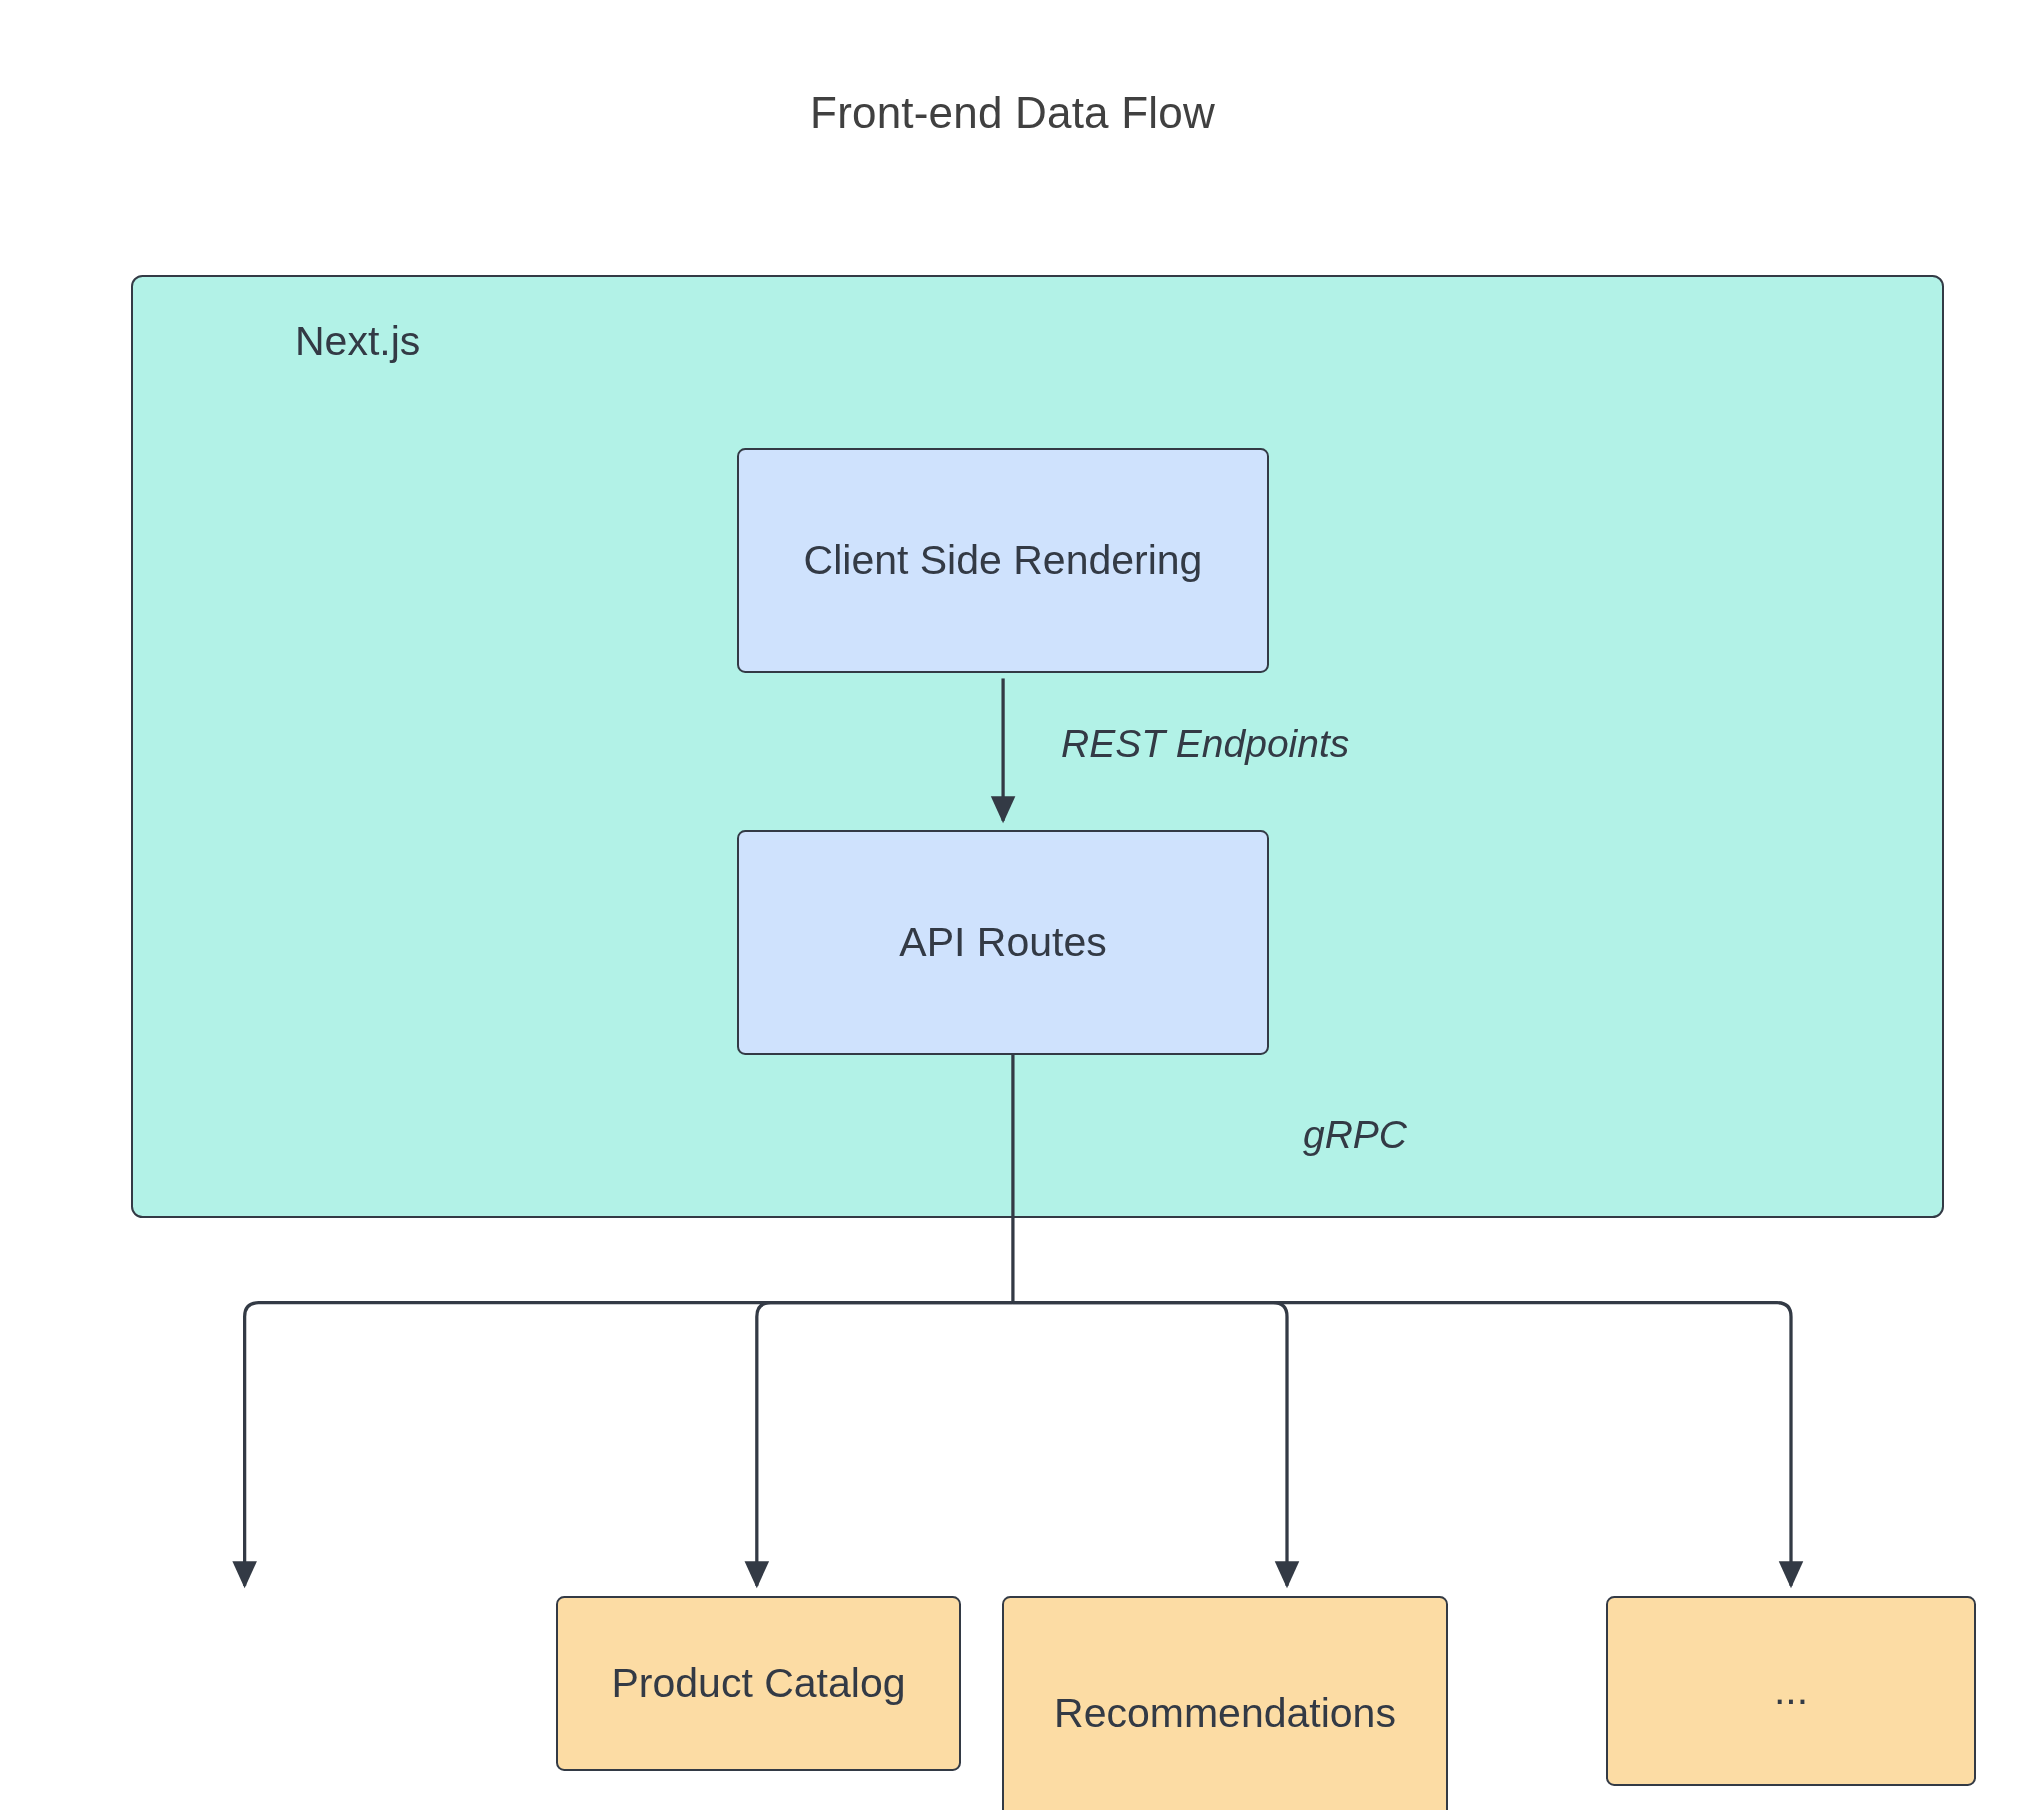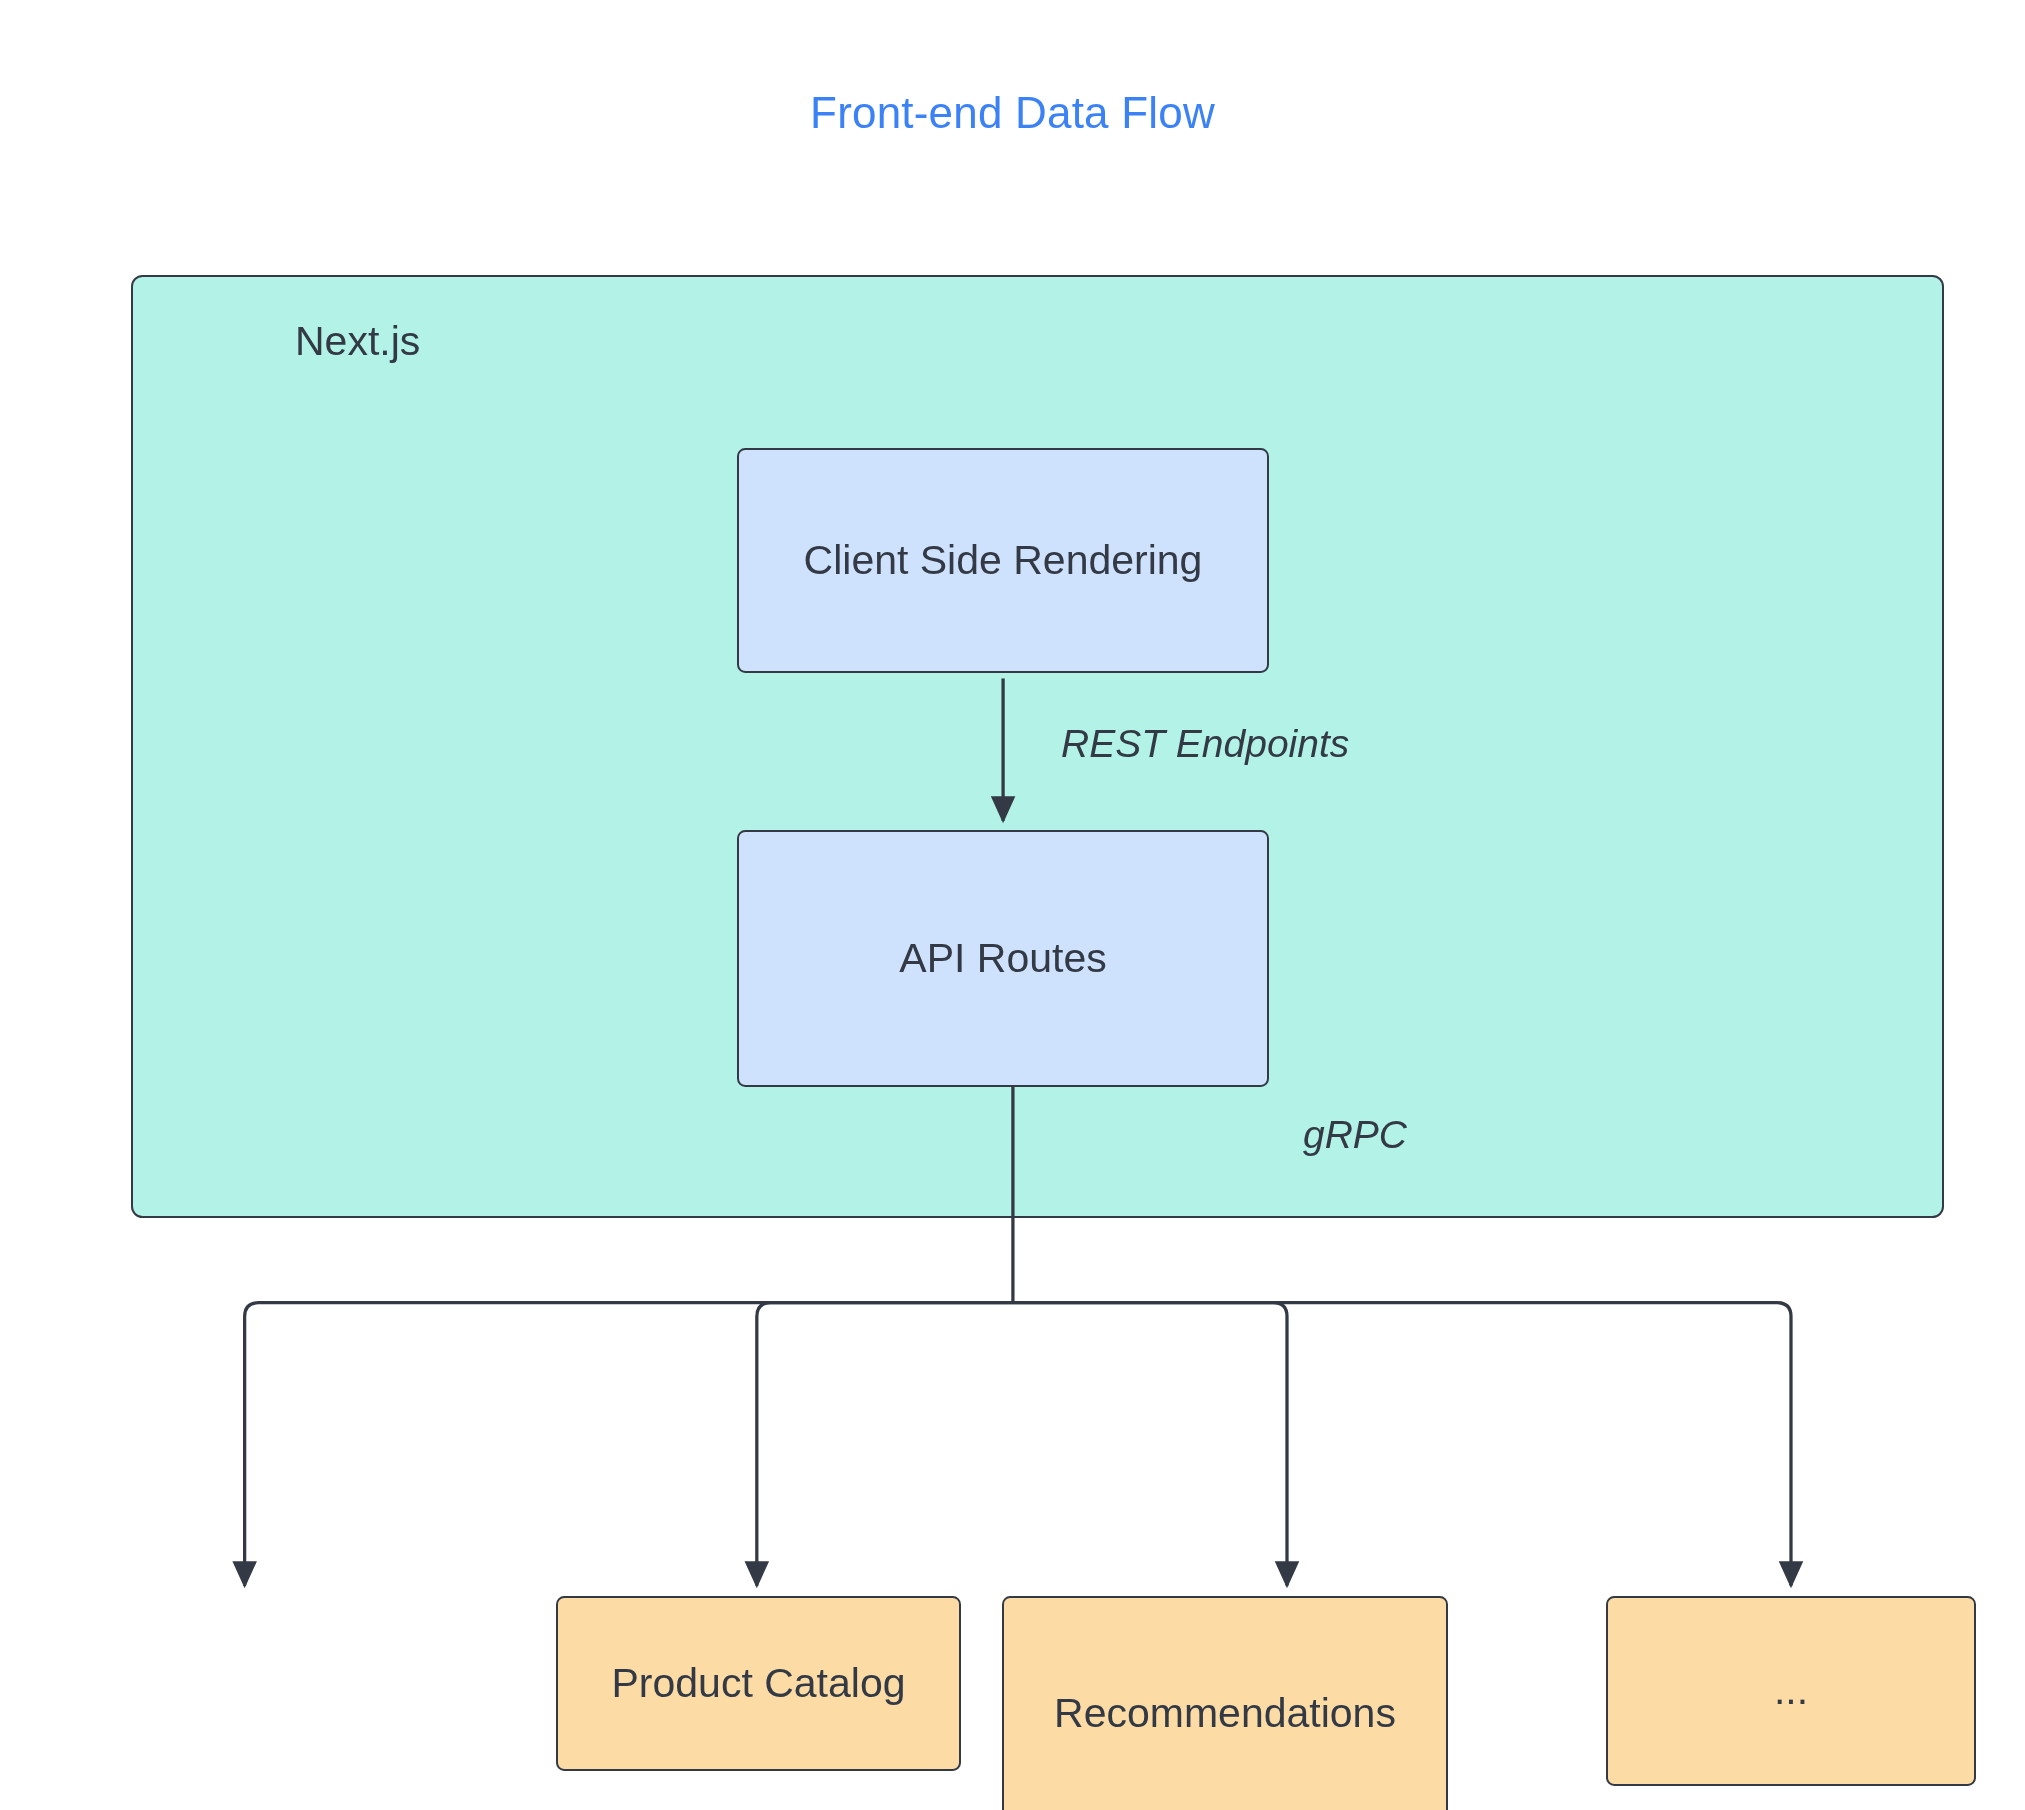--- a/index.html
+++ b/index.html
@@ -33,7 +33,7 @@
     width: 2025px;
     text-align: center;
     font-size: 44px;
-    color: #3b82f6;
+    color: #404040;
     letter-spacing: 0.2px;
     white-space: nowrap;
   }

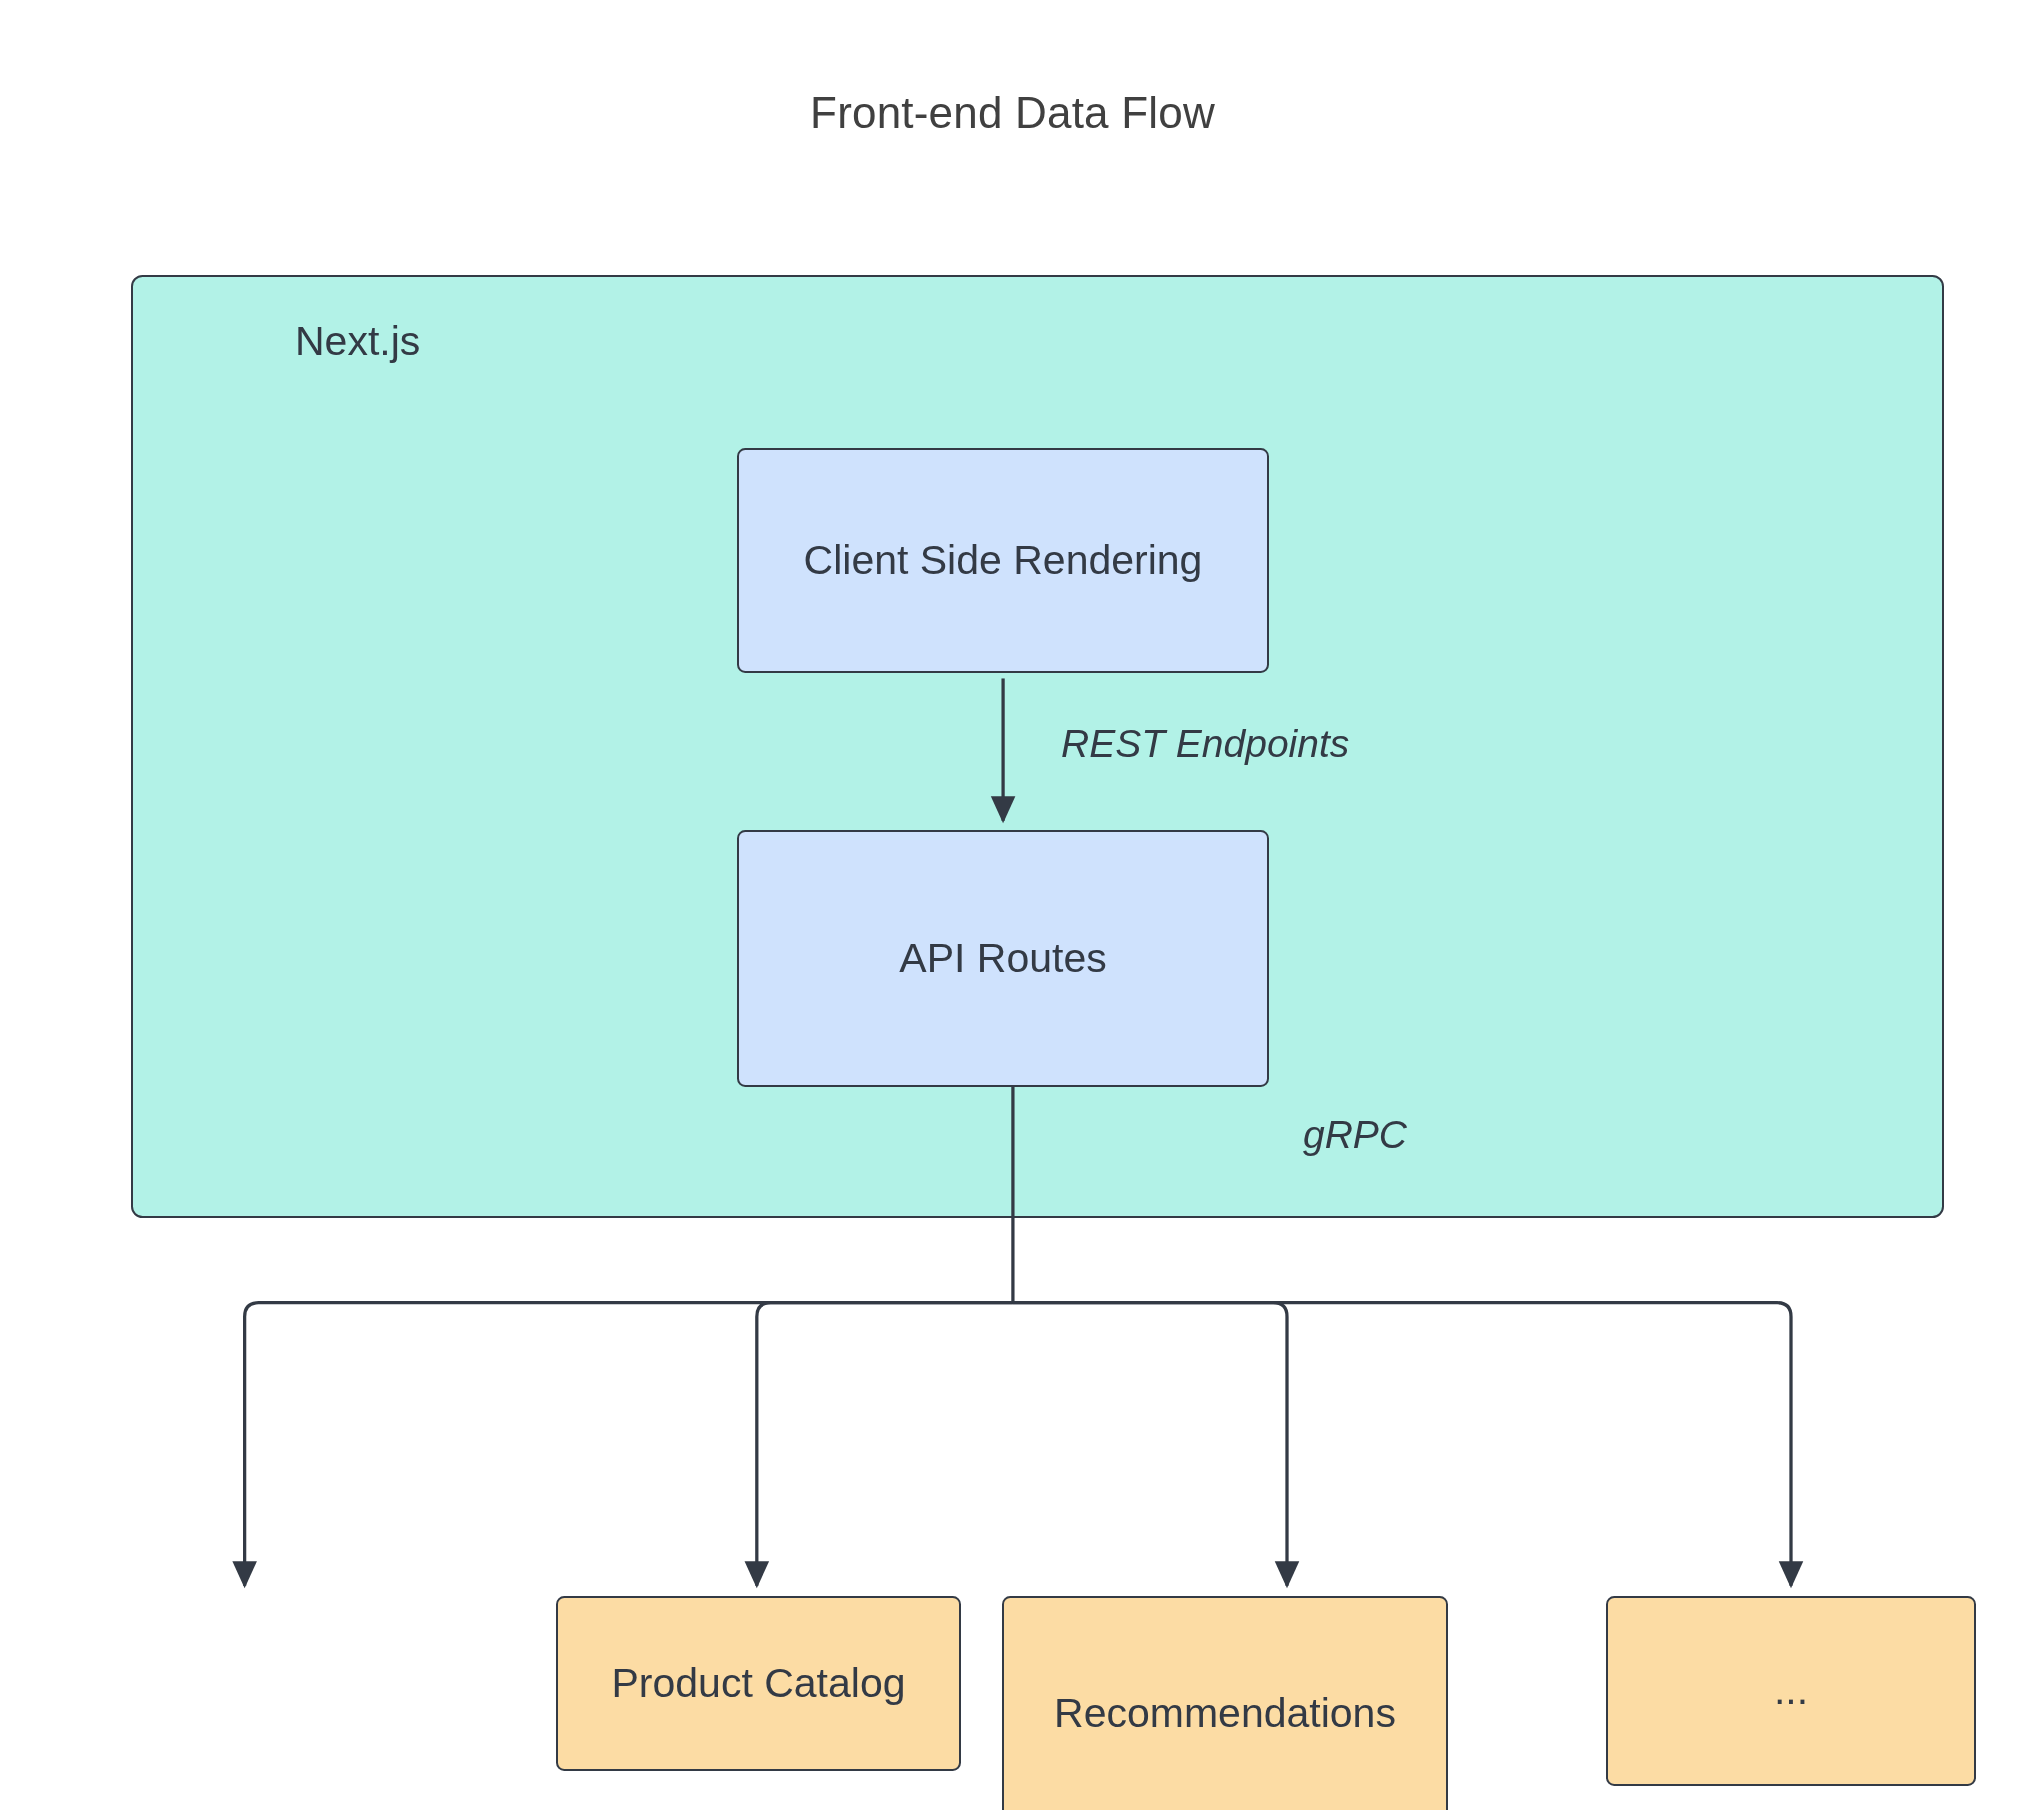--- a/index.html
+++ b/index.html
@@ -79,7 +79,7 @@
   }
 
   .node-csr  { left: 737px;  top: 448px;  width: 532px;  height: 225px; }
-  .node-api  { left: 737px;  top: 830px; width: 532px;  height: 257px; }
+  .node-api  { left: 737px;  top: 830px; width: 532px;  height: 225px; }
 
   .node-cart { left: 61px;   top: 1596px; width: 376px;  height: 190px; }
   .node-prod { left: 556px;  top: 1596px; width: 405px;  height: 175px; }

